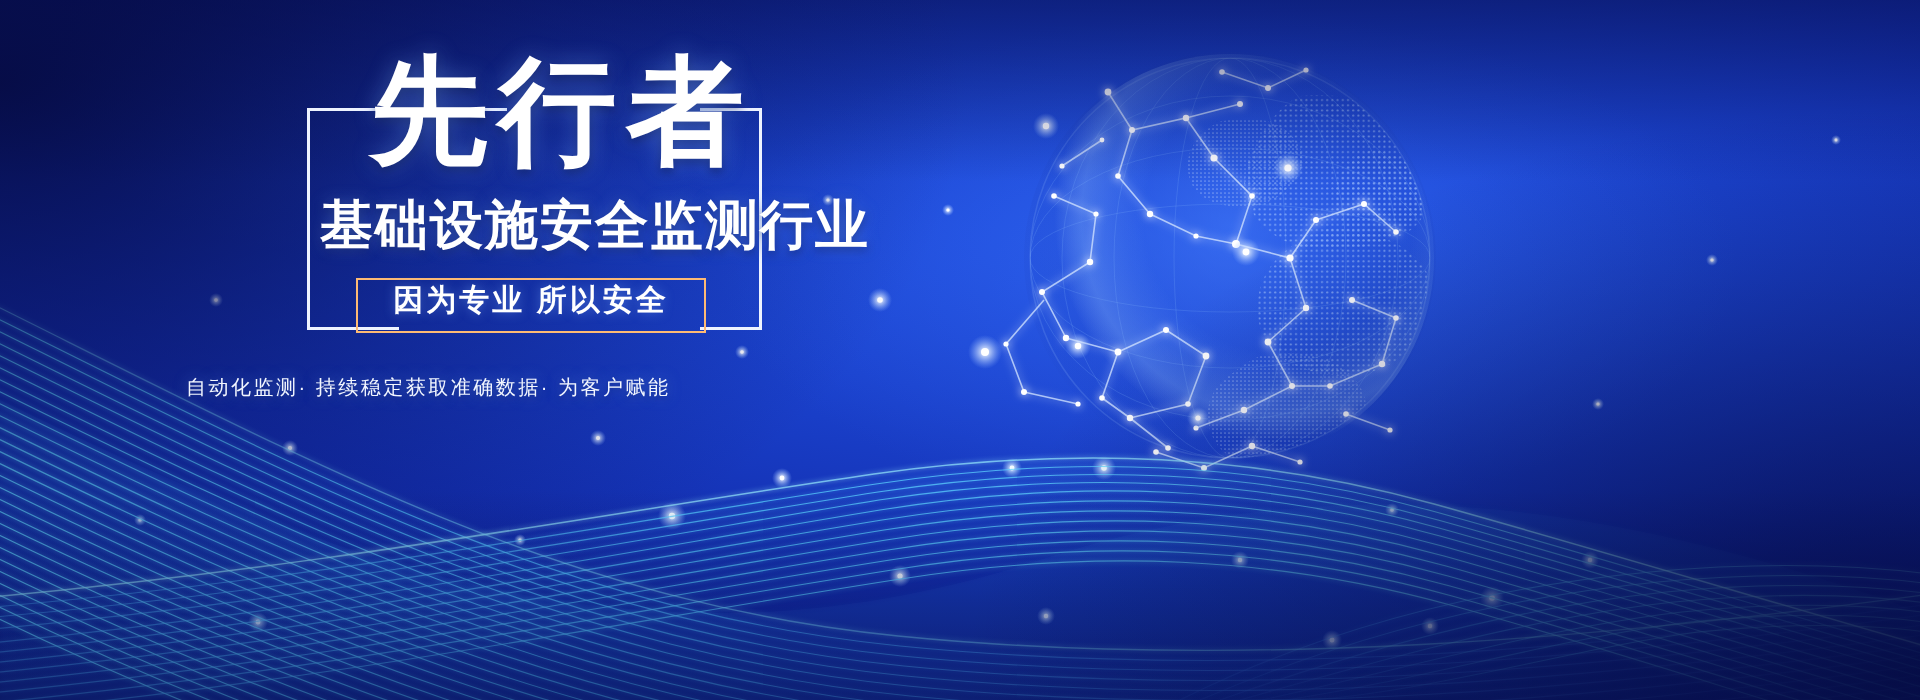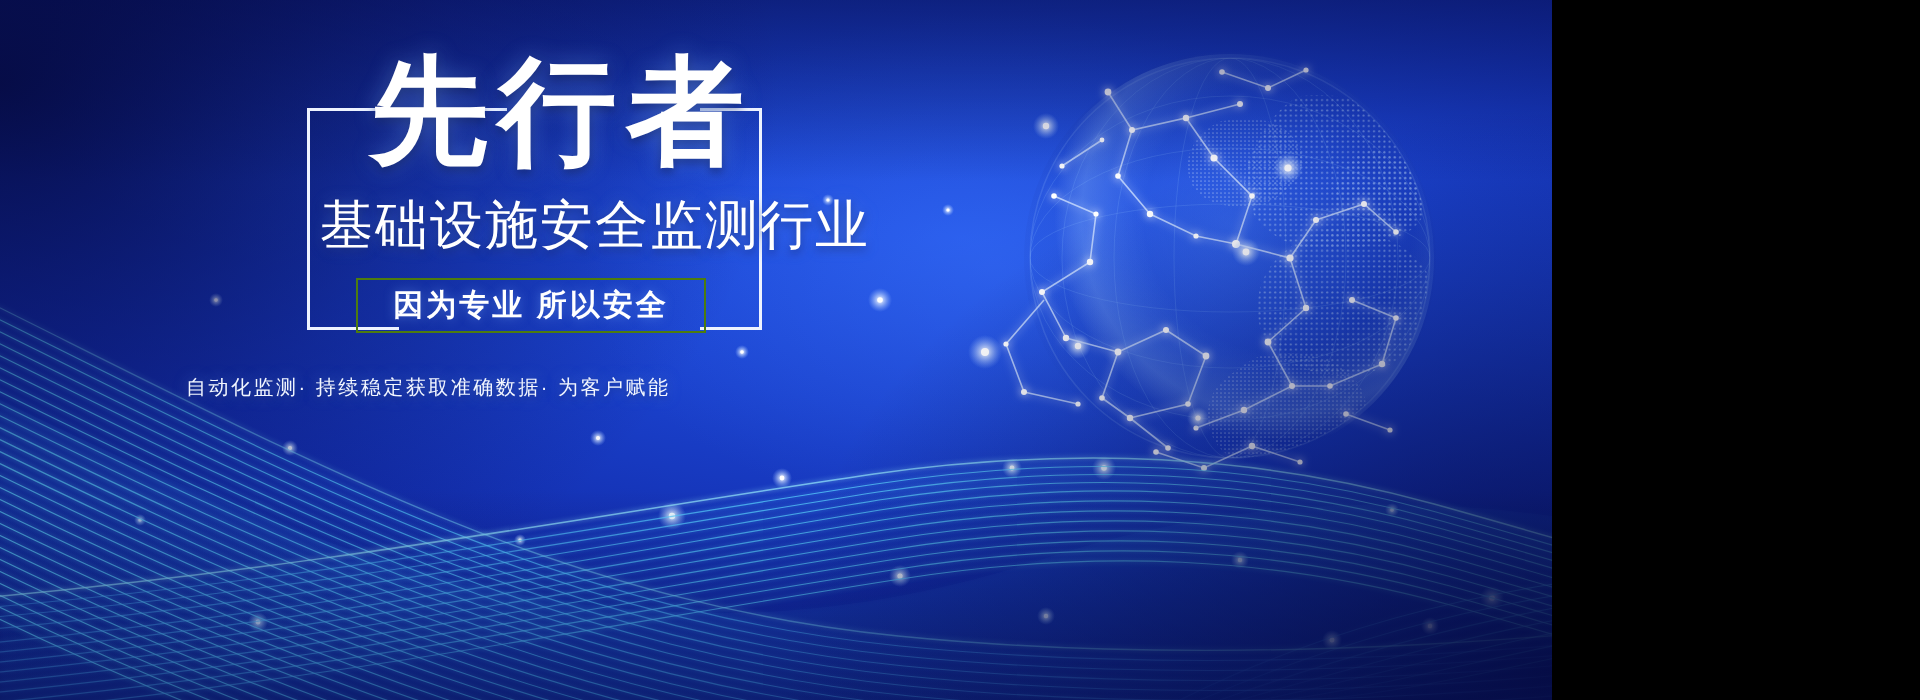--- a/index.html
+++ b/index.html
@@ -8,7 +8,7 @@
 
   .stage{
     position:relative;
-    width:1552px;height:700px;
+    width:1920px;height:700px;
     overflow:hidden;
     font-family:"Liberation Sans","DejaVu Sans",sans-serif;
     background:#0d1f8c;

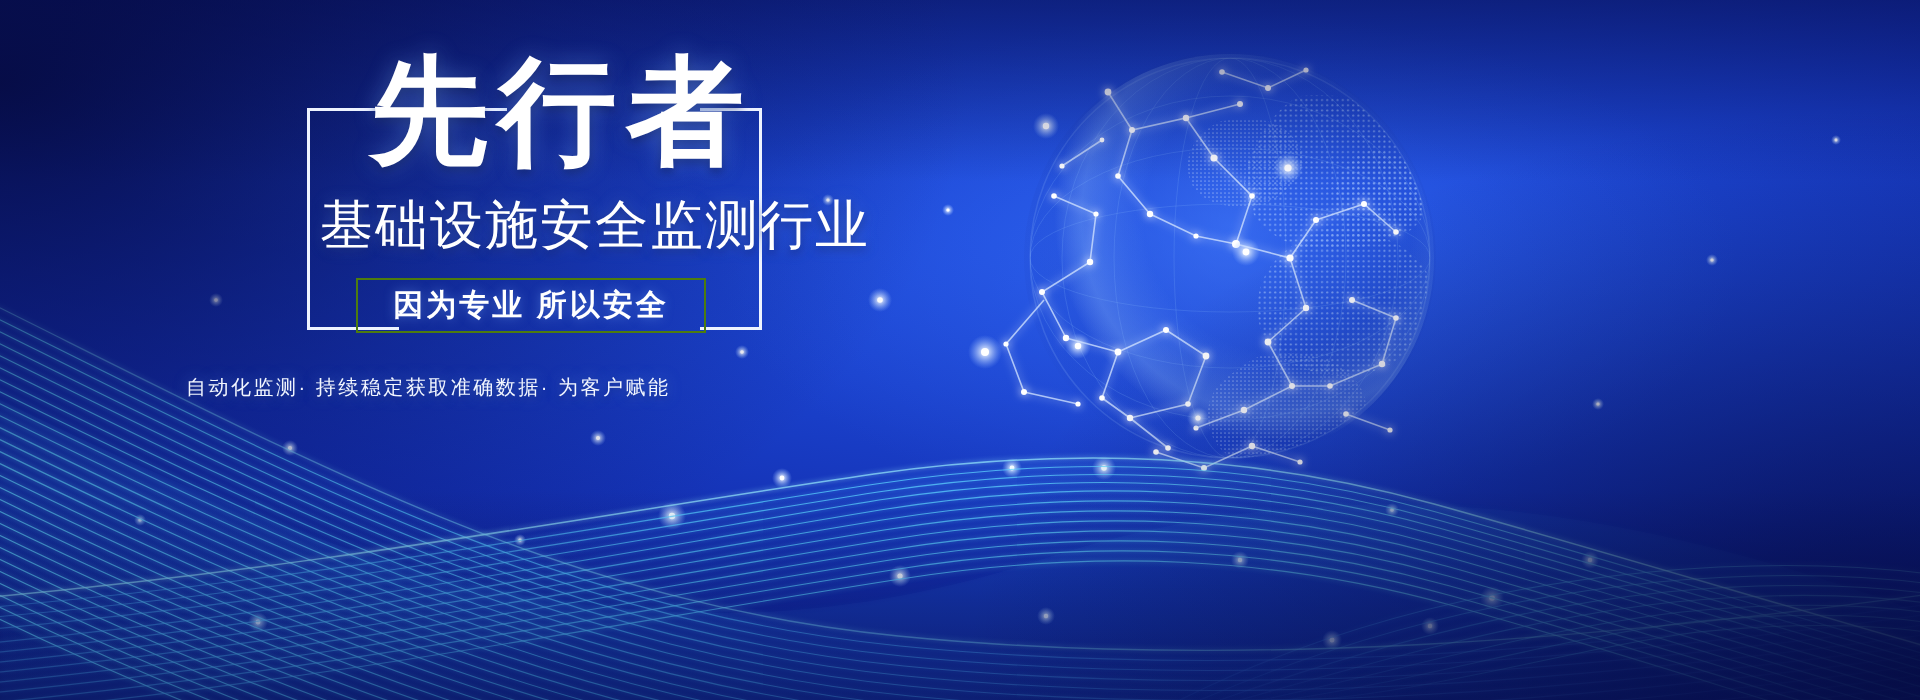--- a/index.html
+++ b/index.html
@@ -77,7 +77,7 @@
     position:absolute;
     left:320px;top:190px;
     font-size:53px;
-    font-weight:400;
+    font-weight:700;
     color:#ffffff;
     letter-spacing:2px;
     white-space:nowrap;

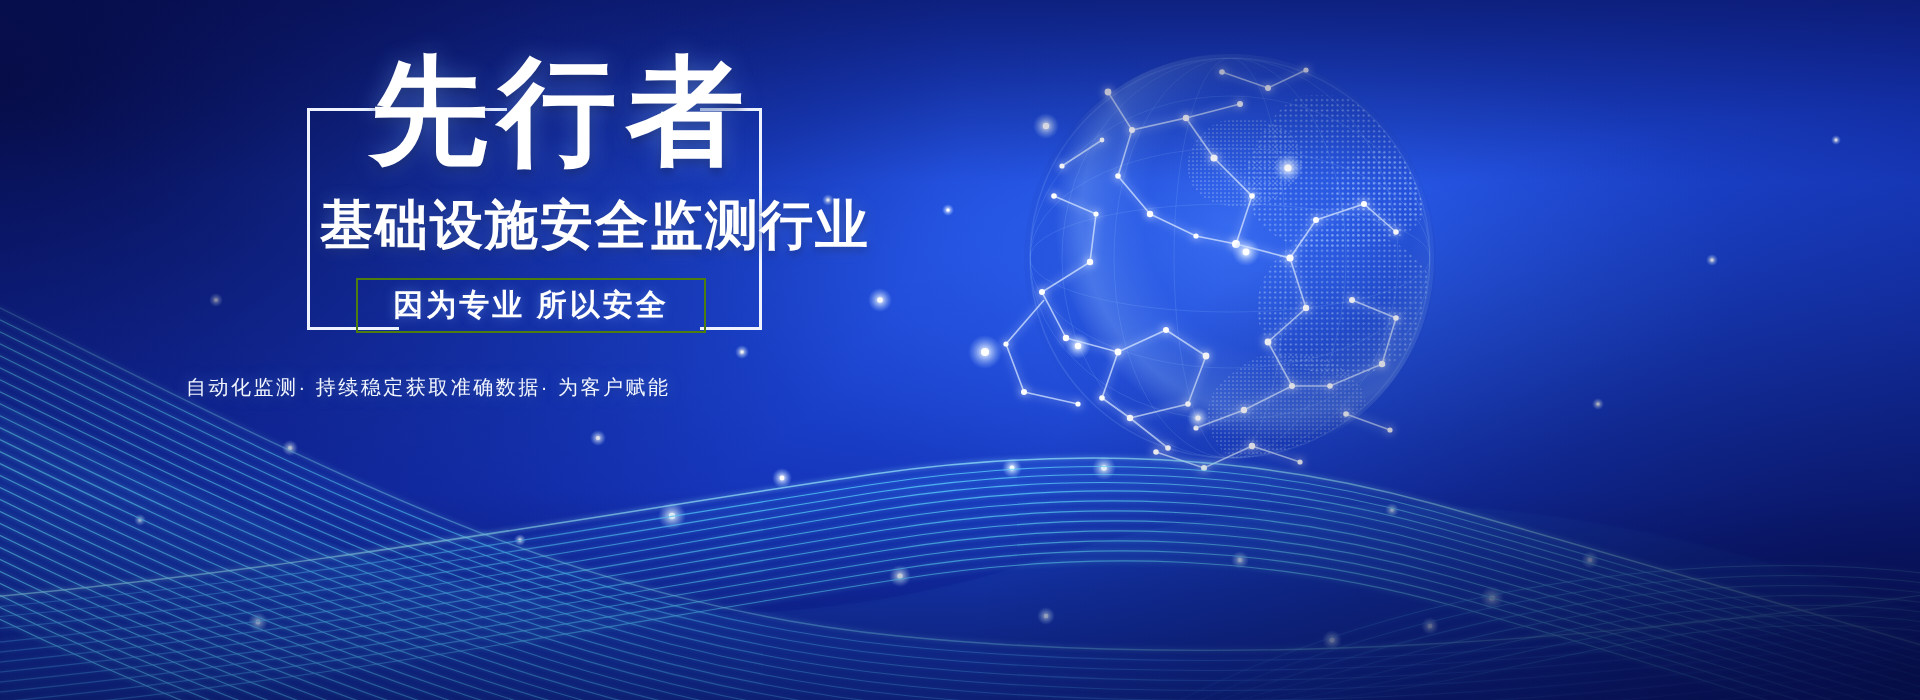--- a/index.html
+++ b/index.html
@@ -88,8 +88,8 @@
     position:absolute;
     left:356px;top:278px;
     width:350px;height:55px;
-    border:2px solid #4d7c0f;
-    display:flex;align-items:center;justify-content:center;
+    border:2px solid #fdba74;
+    display:flex;justify-content:center;
   }
   .slogan{
     font-size:30px;

